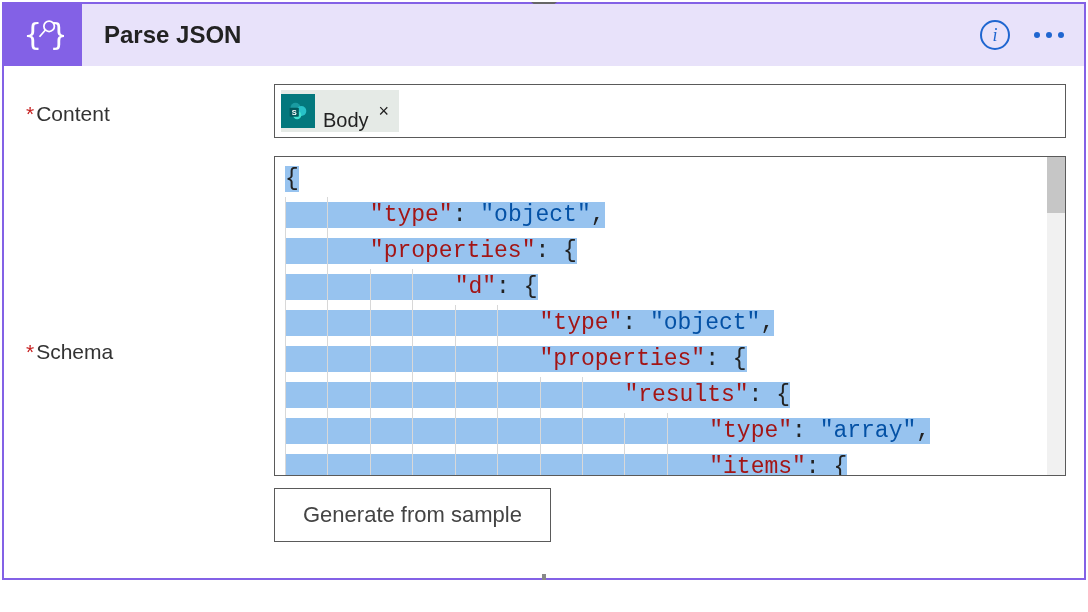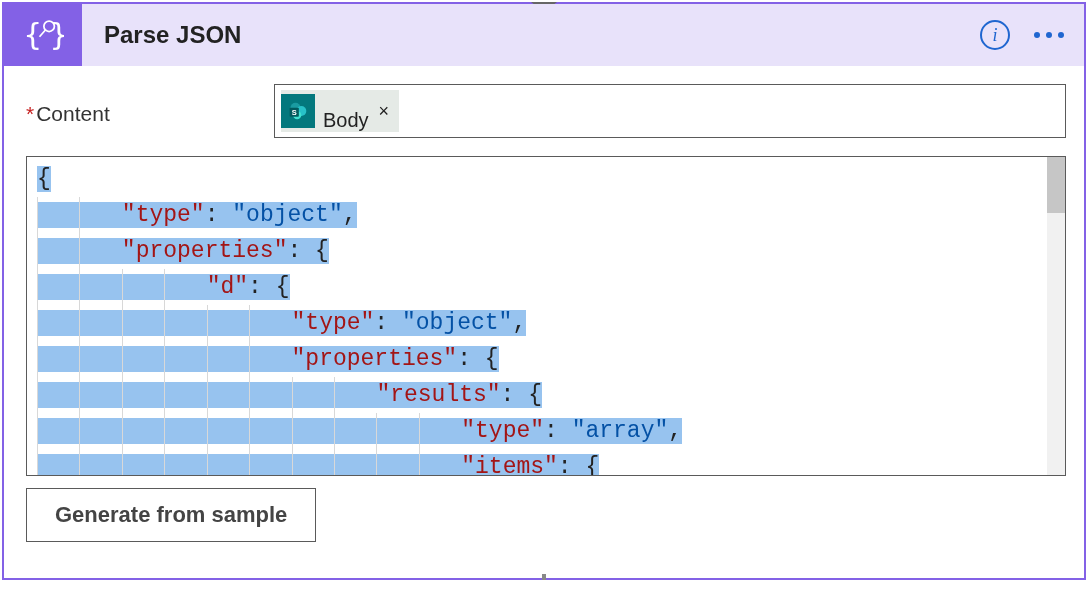--- a/index.html
+++ b/index.html
@@ -231,6 +231,9 @@
     </div>
 
     <div class="form-row">
+      <div class="label-col">
+        <span class="req">*</span><span>Schema</span>
+      </div>
       <div class="field-col">
         <div class="schema-box">
           <div class="schema-code" id="schema-code"><span class="line"><span class="sel punct">{</span></span><span class="line"><span class="sel"><span class="indent-guide"></span>   </span><span class="sel"><span class="indent-guide"></span>   </span><span class="sel key">"type"</span><span class="sel punct">: </span><span class="sel str">"object"</span><span class="sel punct">,</span></span><span class="line"><span class="sel"><span class="indent-guide"></span>   </span><span class="sel"><span class="indent-guide"></span>   </span><span class="sel key">"properties"</span><span class="sel punct">: {</span></span><span class="line"><span class="sel"><span class="indent-guide"></span>   </span><span class="sel"><span class="indent-guide"></span>   </span><span class="sel"><span class="indent-guide"></span>   </span><span class="sel"><span class="indent-guide"></span>   </span><span class="sel key">"d"</span><span class="sel punct">: {</span></span><span class="line"><span class="sel"><span class="indent-guide"></span>   </span><span class="sel"><span class="indent-guide"></span>   </span><span class="sel"><span class="indent-guide"></span>   </span><span class="sel"><span class="indent-guide"></span>   </span><span class="sel"><span class="indent-guide"></span>   </span><span class="sel"><span class="indent-guide"></span>   </span><span class="sel key">"type"</span><span class="sel punct">: </span><span class="sel str">"object"</span><span class="sel punct">,</span></span><span class="line"><span class="sel"><span class="indent-guide"></span>   </span><span class="sel"><span class="indent-guide"></span>   </span><span class="sel"><span class="indent-guide"></span>   </span><span class="sel"><span class="indent-guide"></span>   </span><span class="sel"><span class="indent-guide"></span>   </span><span class="sel"><span class="indent-guide"></span>   </span><span class="sel key">"properties"</span><span class="sel punct">: {</span></span><span class="line"><span class="sel"><span class="indent-guide"></span>   </span><span class="sel"><span class="indent-guide"></span>   </span><span class="sel"><span class="indent-guide"></span>   </span><span class="sel"><span class="indent-guide"></span>   </span><span class="sel"><span class="indent-guide"></span>   </span><span class="sel"><span class="indent-guide"></span>   </span><span class="sel"><span class="indent-guide"></span>   </span><span class="sel"><span class="indent-guide"></span>   </span><span class="sel key">"results"</span><span class="sel punct">: {</span></span><span class="line"><span class="sel"><span class="indent-guide"></span>   </span><span class="sel"><span class="indent-guide"></span>   </span><span class="sel"><span class="indent-guide"></span>   </span><span class="sel"><span class="indent-guide"></span>   </span><span class="sel"><span class="indent-guide"></span>   </span><span class="sel"><span class="indent-guide"></span>   </span><span class="sel"><span class="indent-guide"></span>   </span><span class="sel"><span class="indent-guide"></span>   </span><span class="sel"><span class="indent-guide"></span>   </span><span class="sel"><span class="indent-guide"></span>   </span><span class="sel key">"type"</span><span class="sel punct">: </span><span class="sel str">"array"</span><span class="sel punct">,</span></span><span class="line"><span class="sel"><span class="indent-guide"></span>   </span><span class="sel"><span class="indent-guide"></span>   </span><span class="sel"><span class="indent-guide"></span>   </span><span class="sel"><span class="indent-guide"></span>   </span><span class="sel"><span class="indent-guide"></span>   </span><span class="sel"><span class="indent-guide"></span>   </span><span class="sel"><span class="indent-guide"></span>   </span><span class="sel"><span class="indent-guide"></span>   </span><span class="sel"><span class="indent-guide"></span>   </span><span class="sel"><span class="indent-guide"></span>   </span><span class="sel key">"items"</span><span class="sel punct">: {</span></span></div>

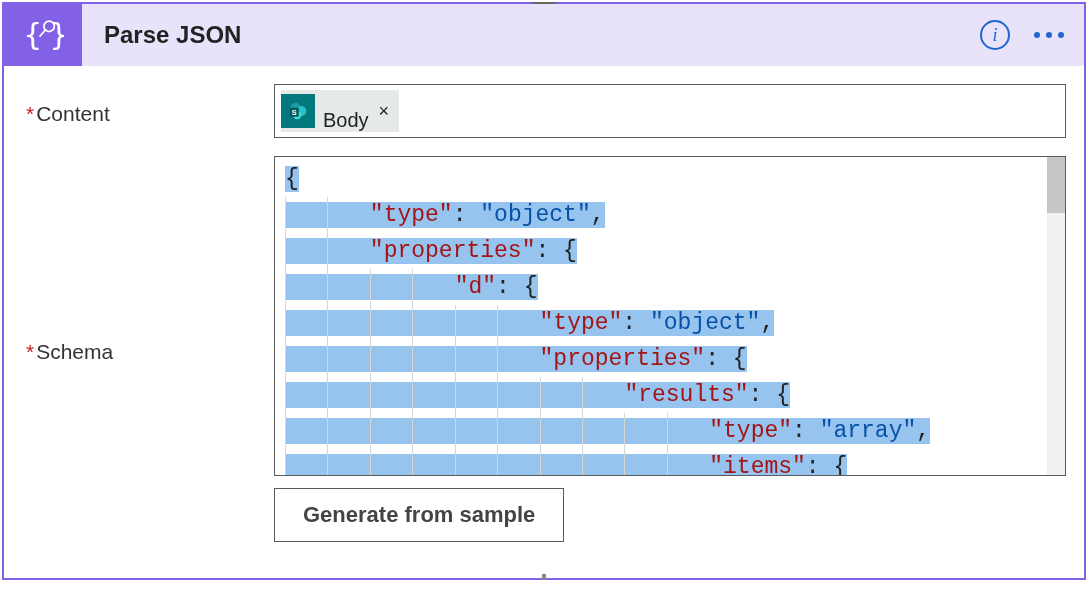--- a/index.html
+++ b/index.html
@@ -158,7 +158,7 @@
     background: #fff;
     padding: 13px 28px;
     font-size: 22px;
-    font-weight: 700;
+    font-weight: 400;
     color: #444;
     cursor: pointer;
     font-family: inherit;

